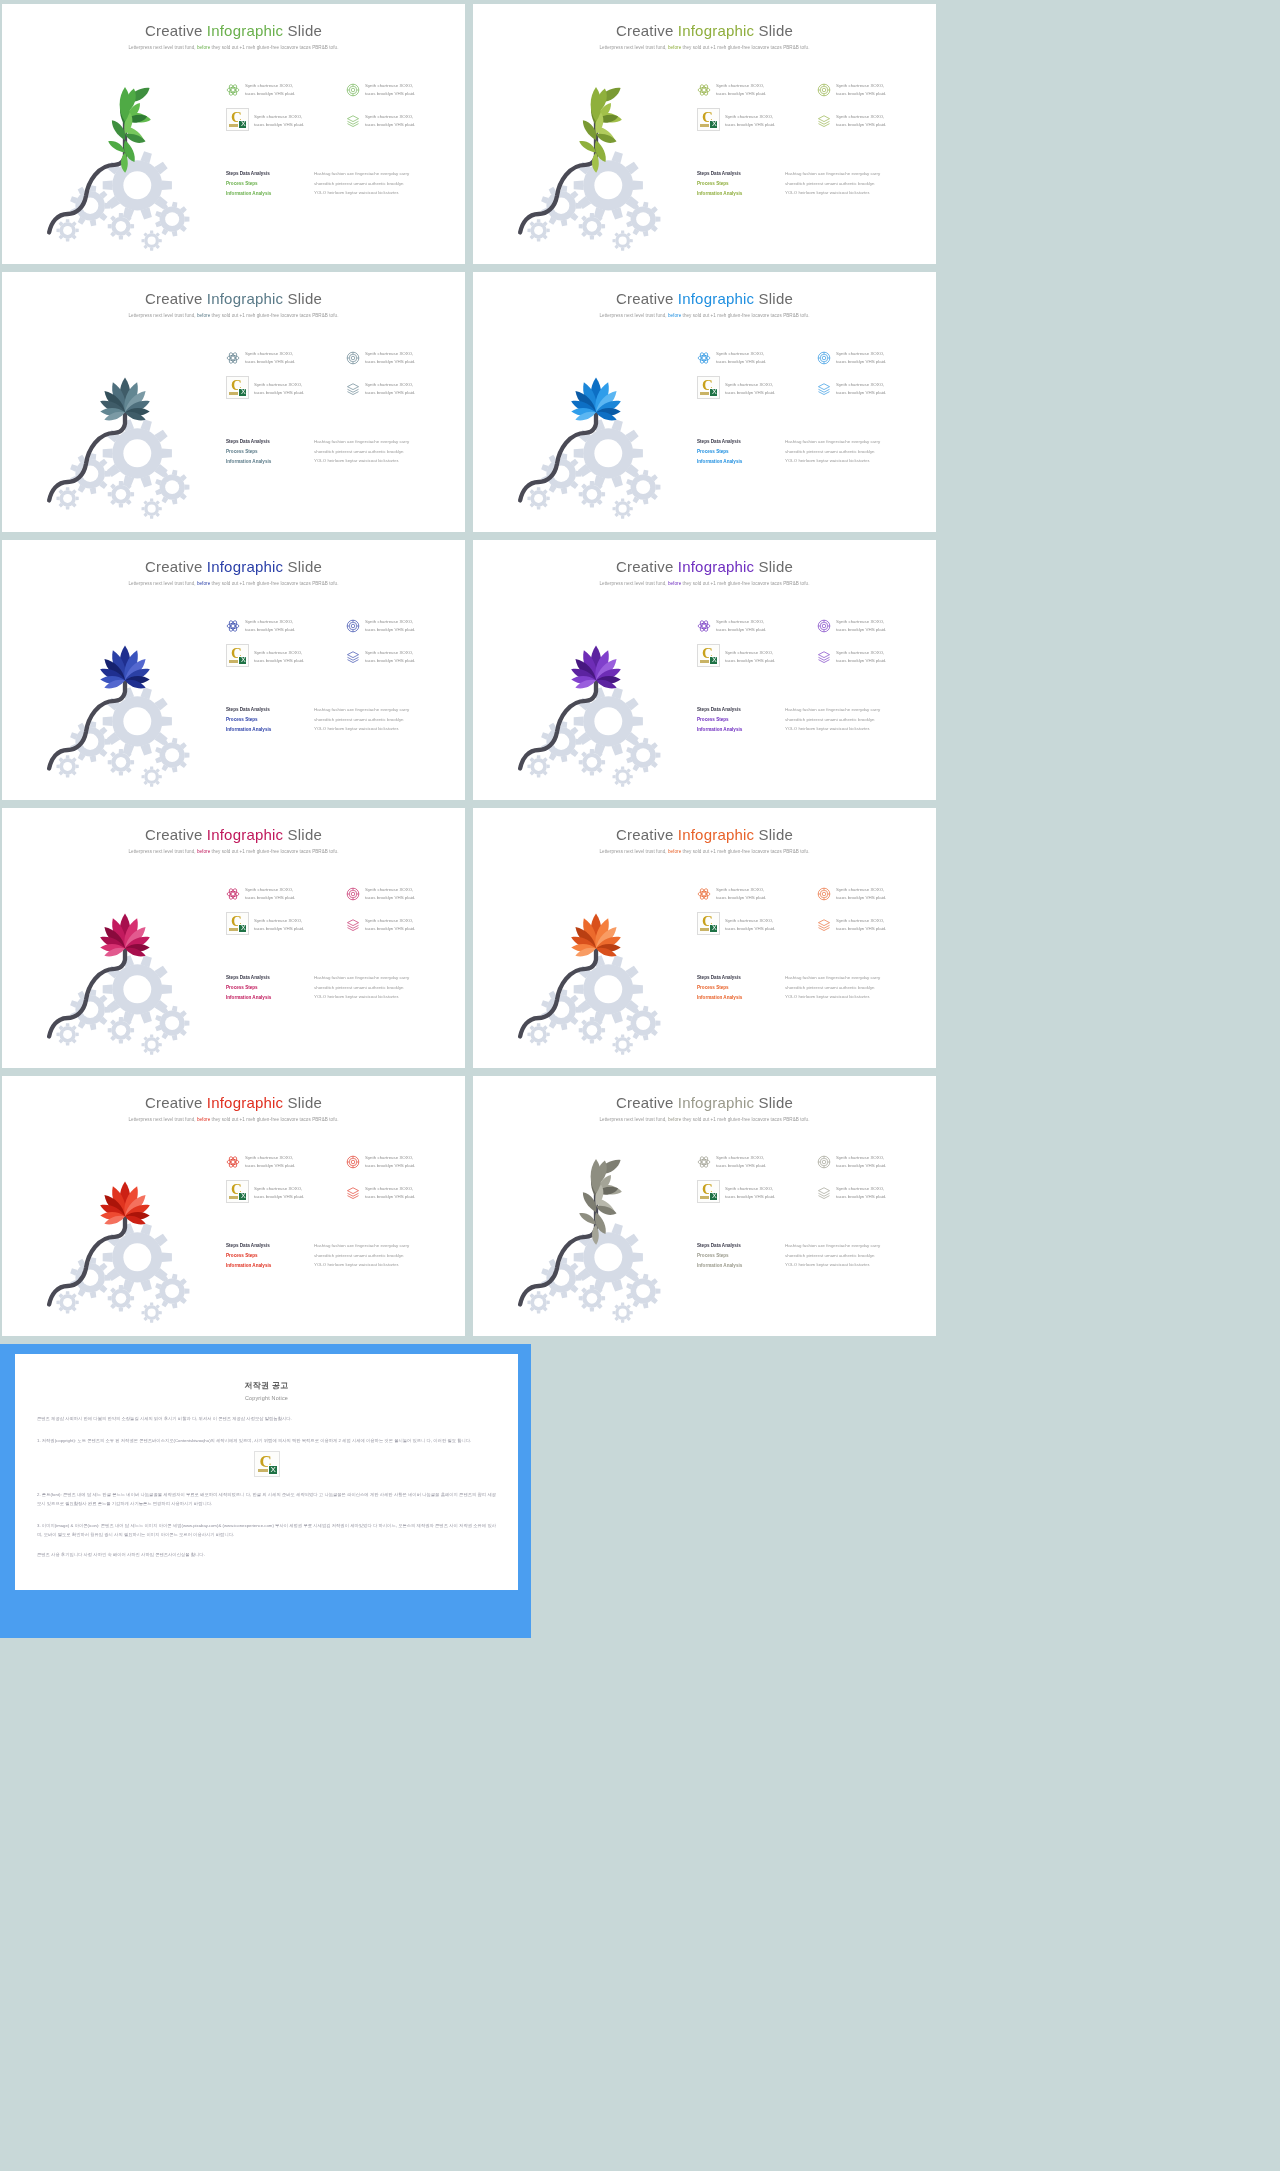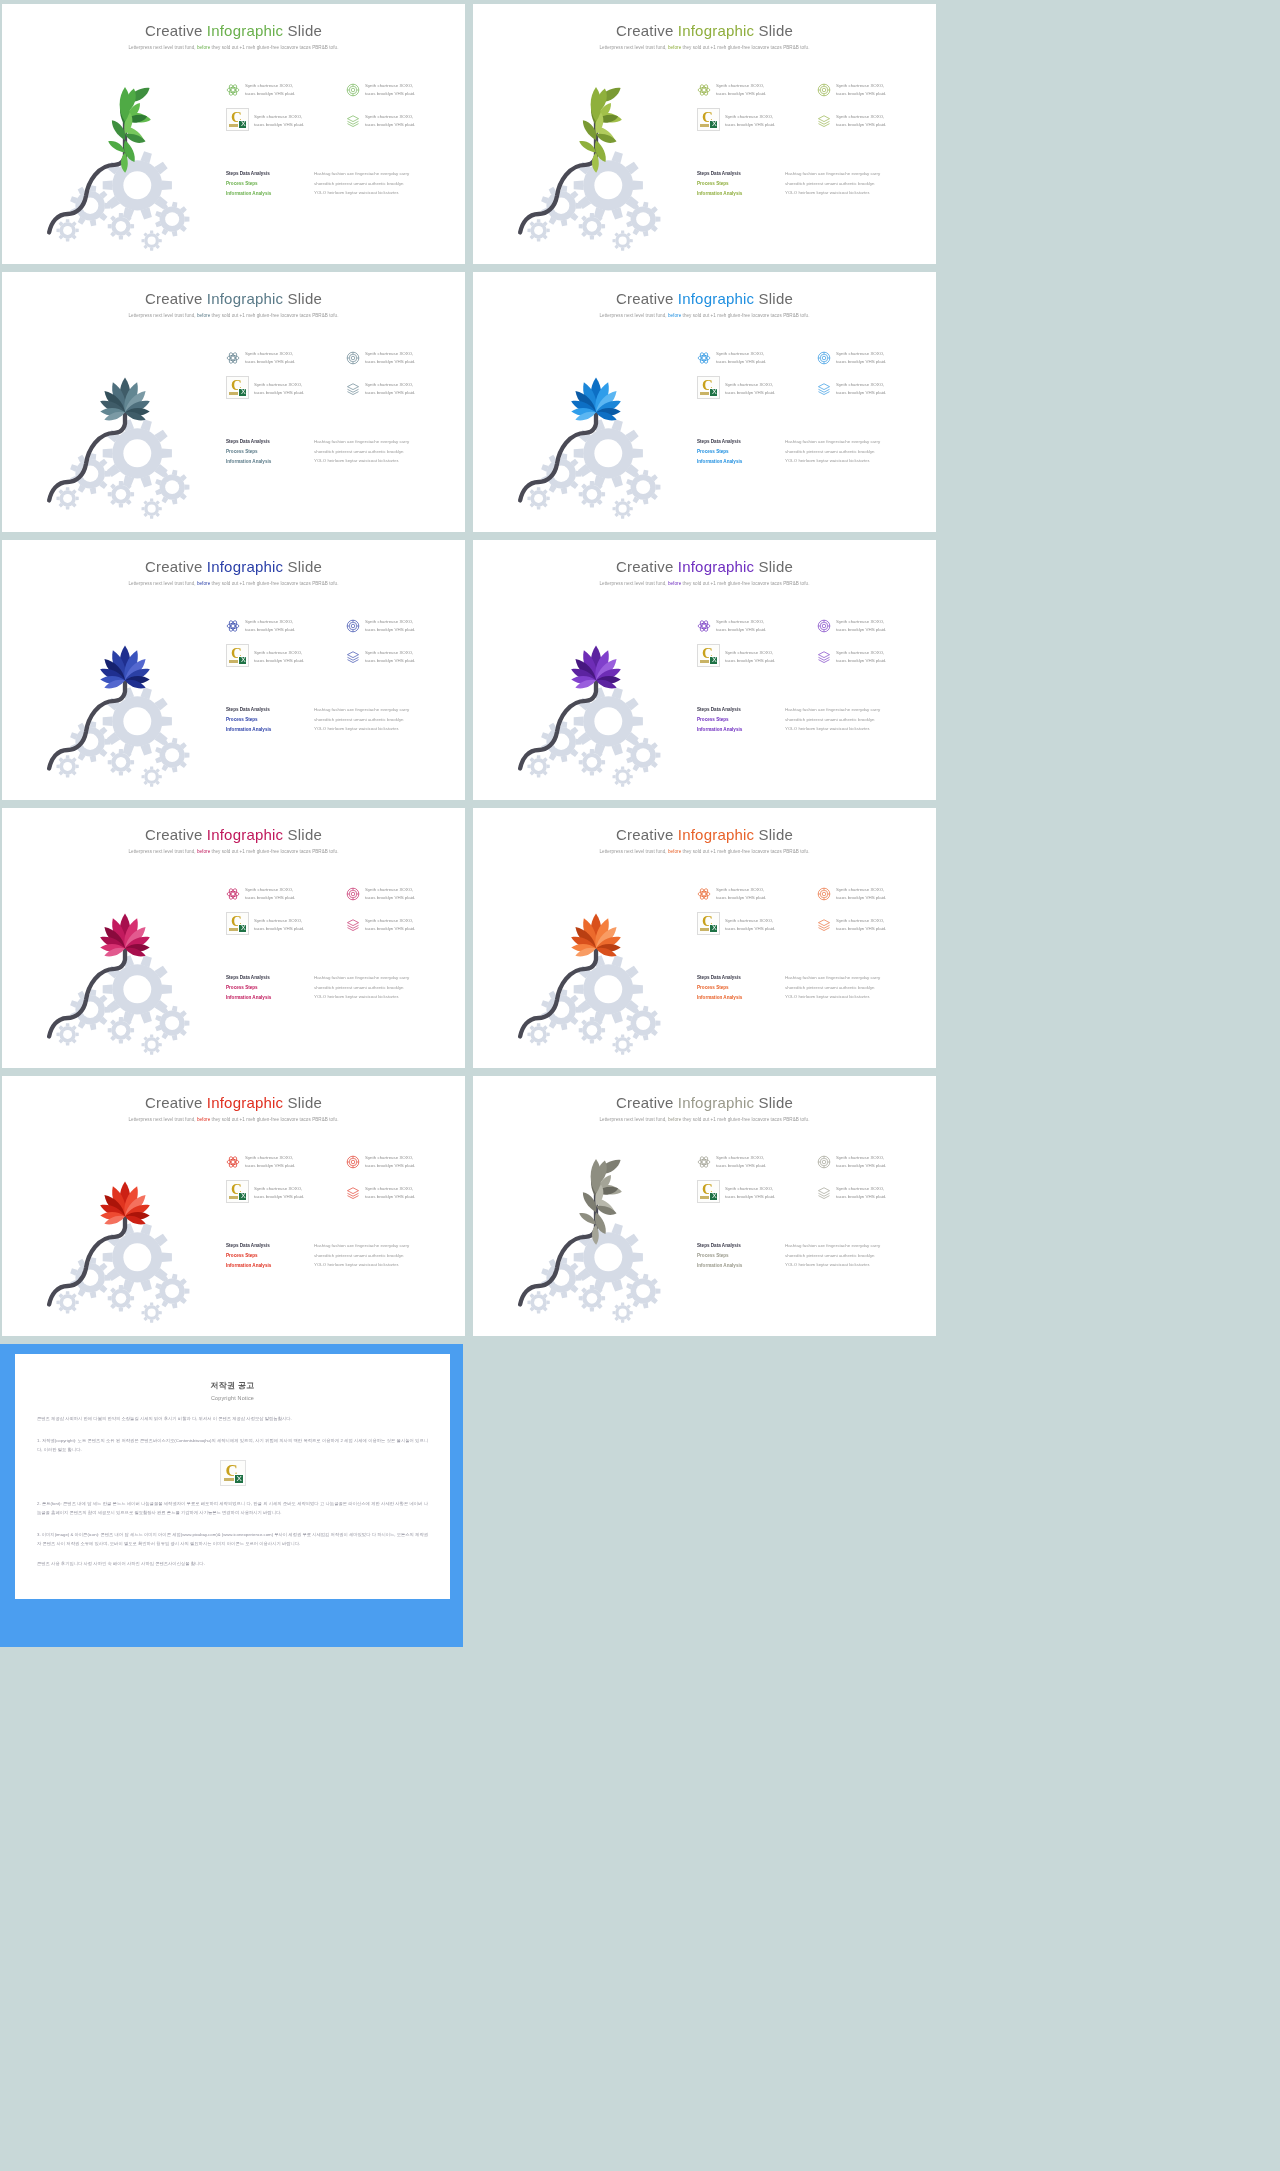--- a/index.html
+++ b/index.html
@@ -155,7 +155,7 @@
   
   .cr-wrap {
     margin-top: 8px;
-    width: 463px;
+    width: 531px;
     background: #4b9ef0;
     padding: 10px 13px 48px 15px;
     position: relative;

